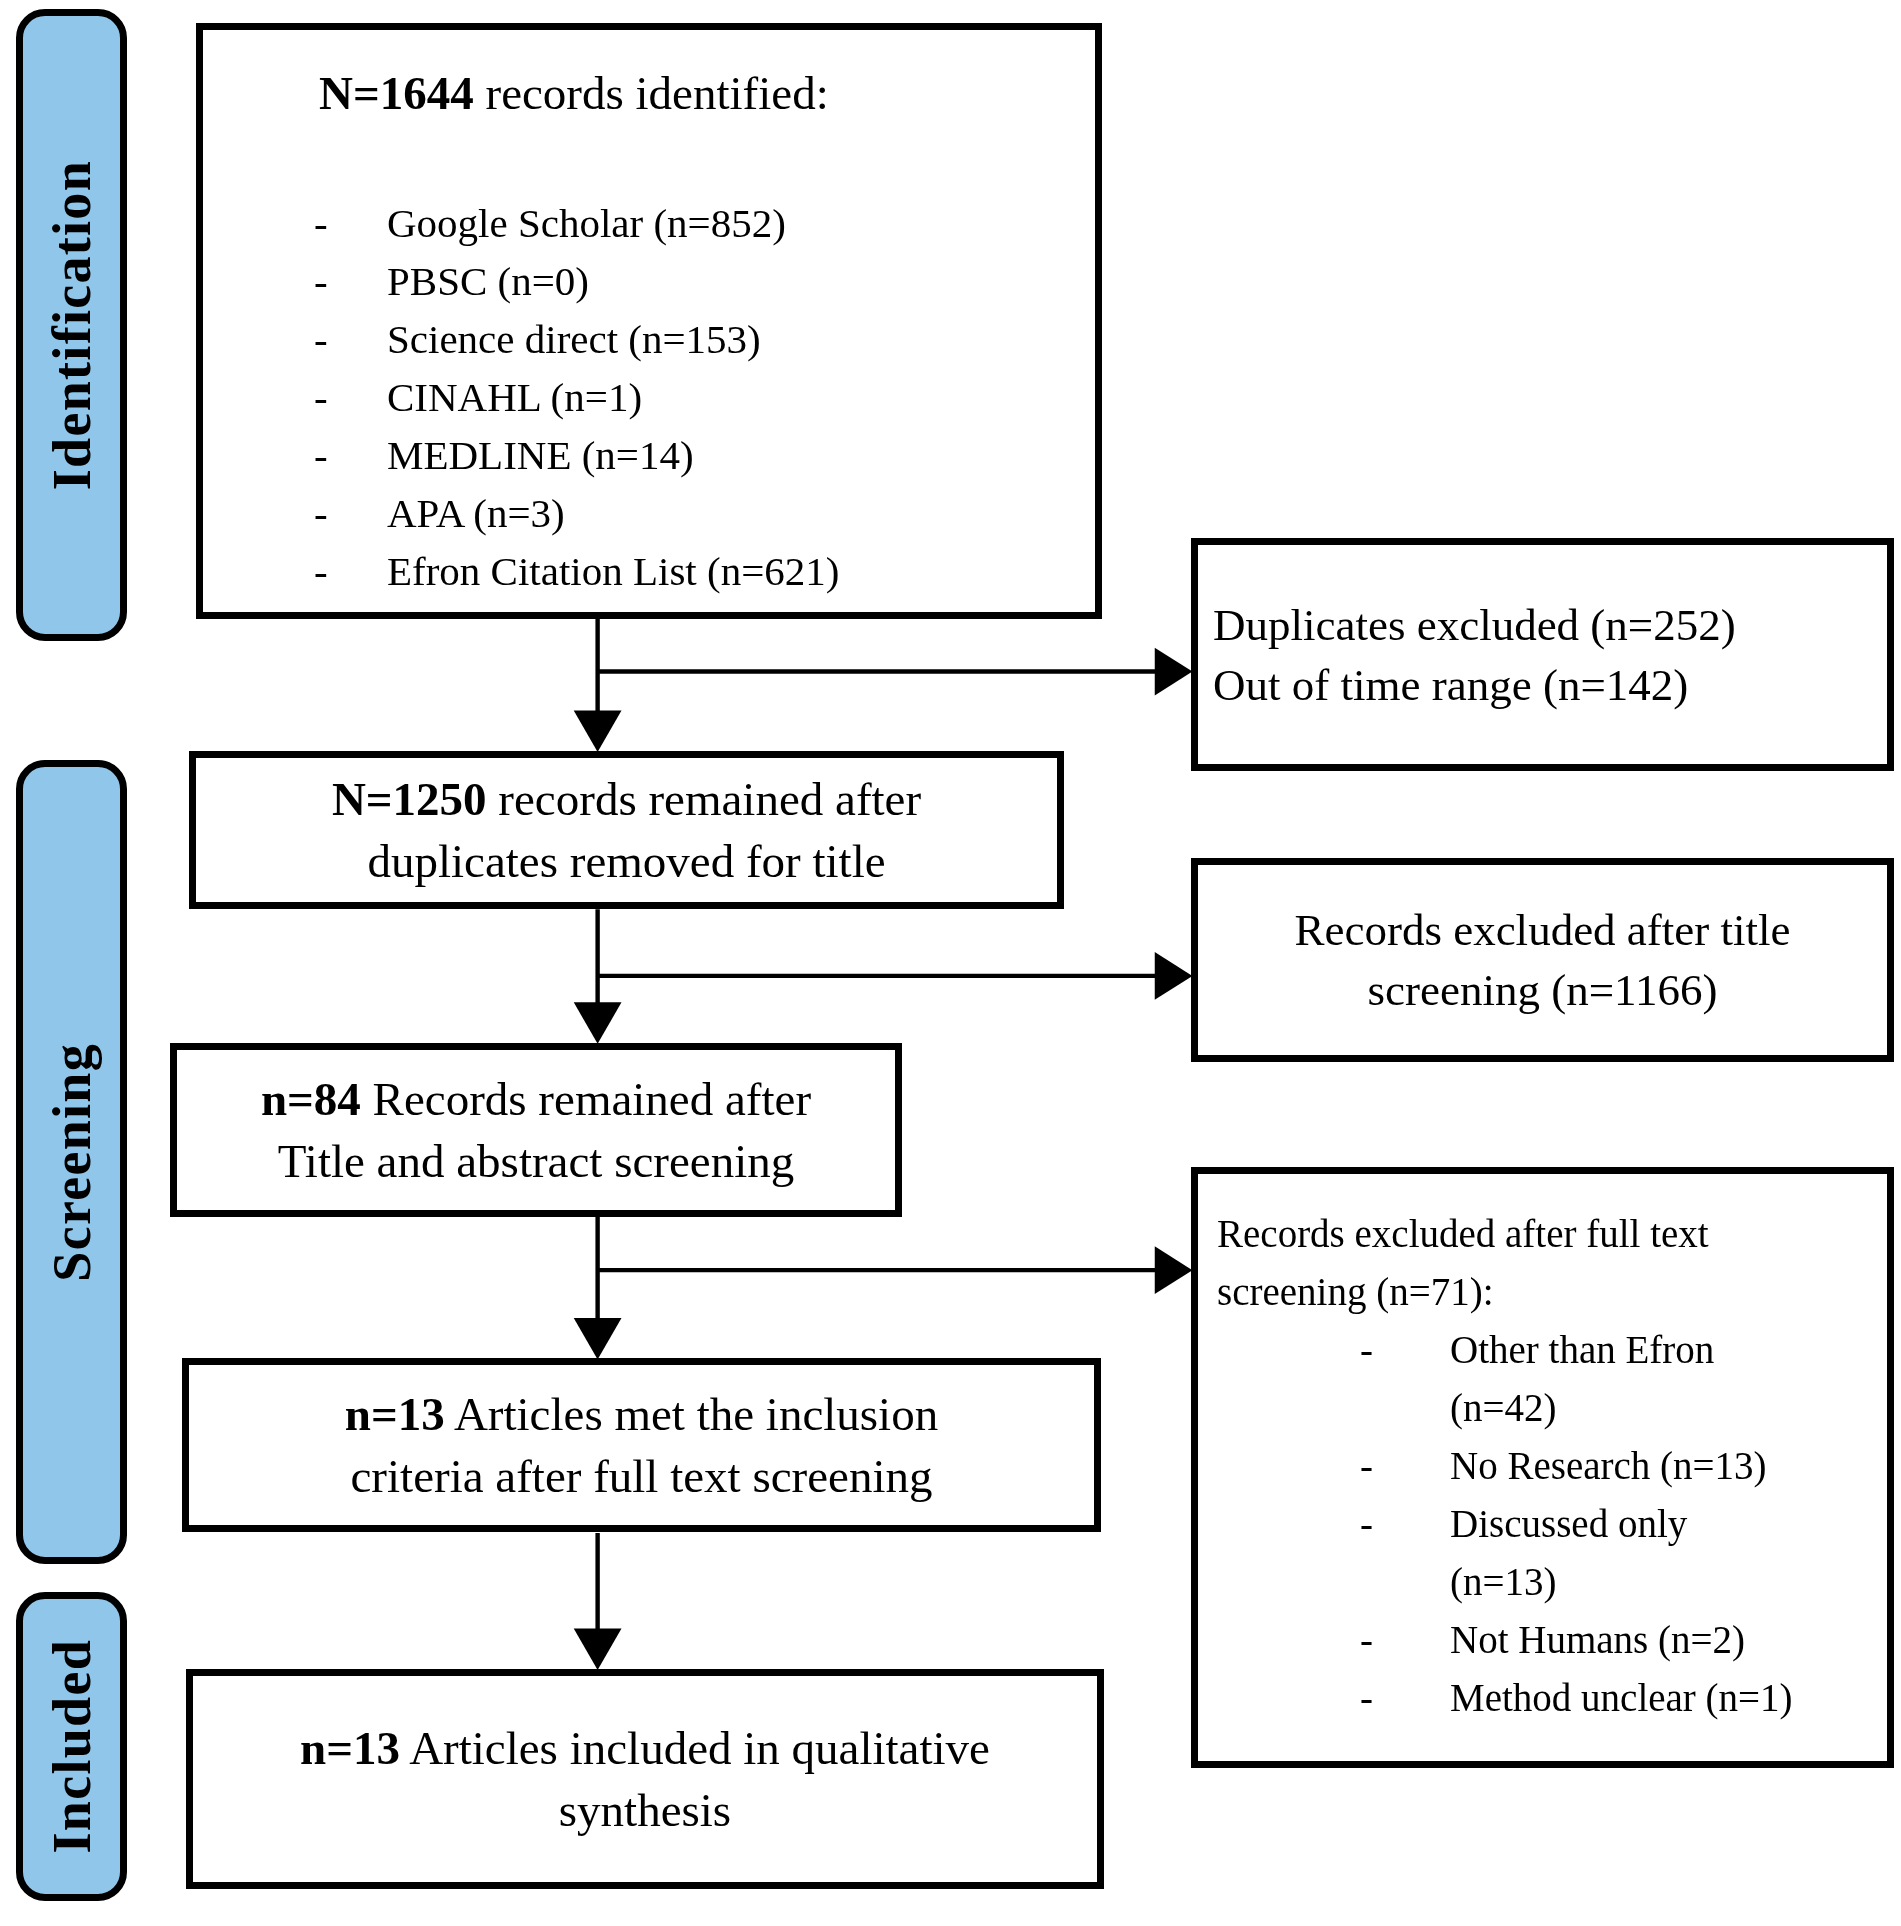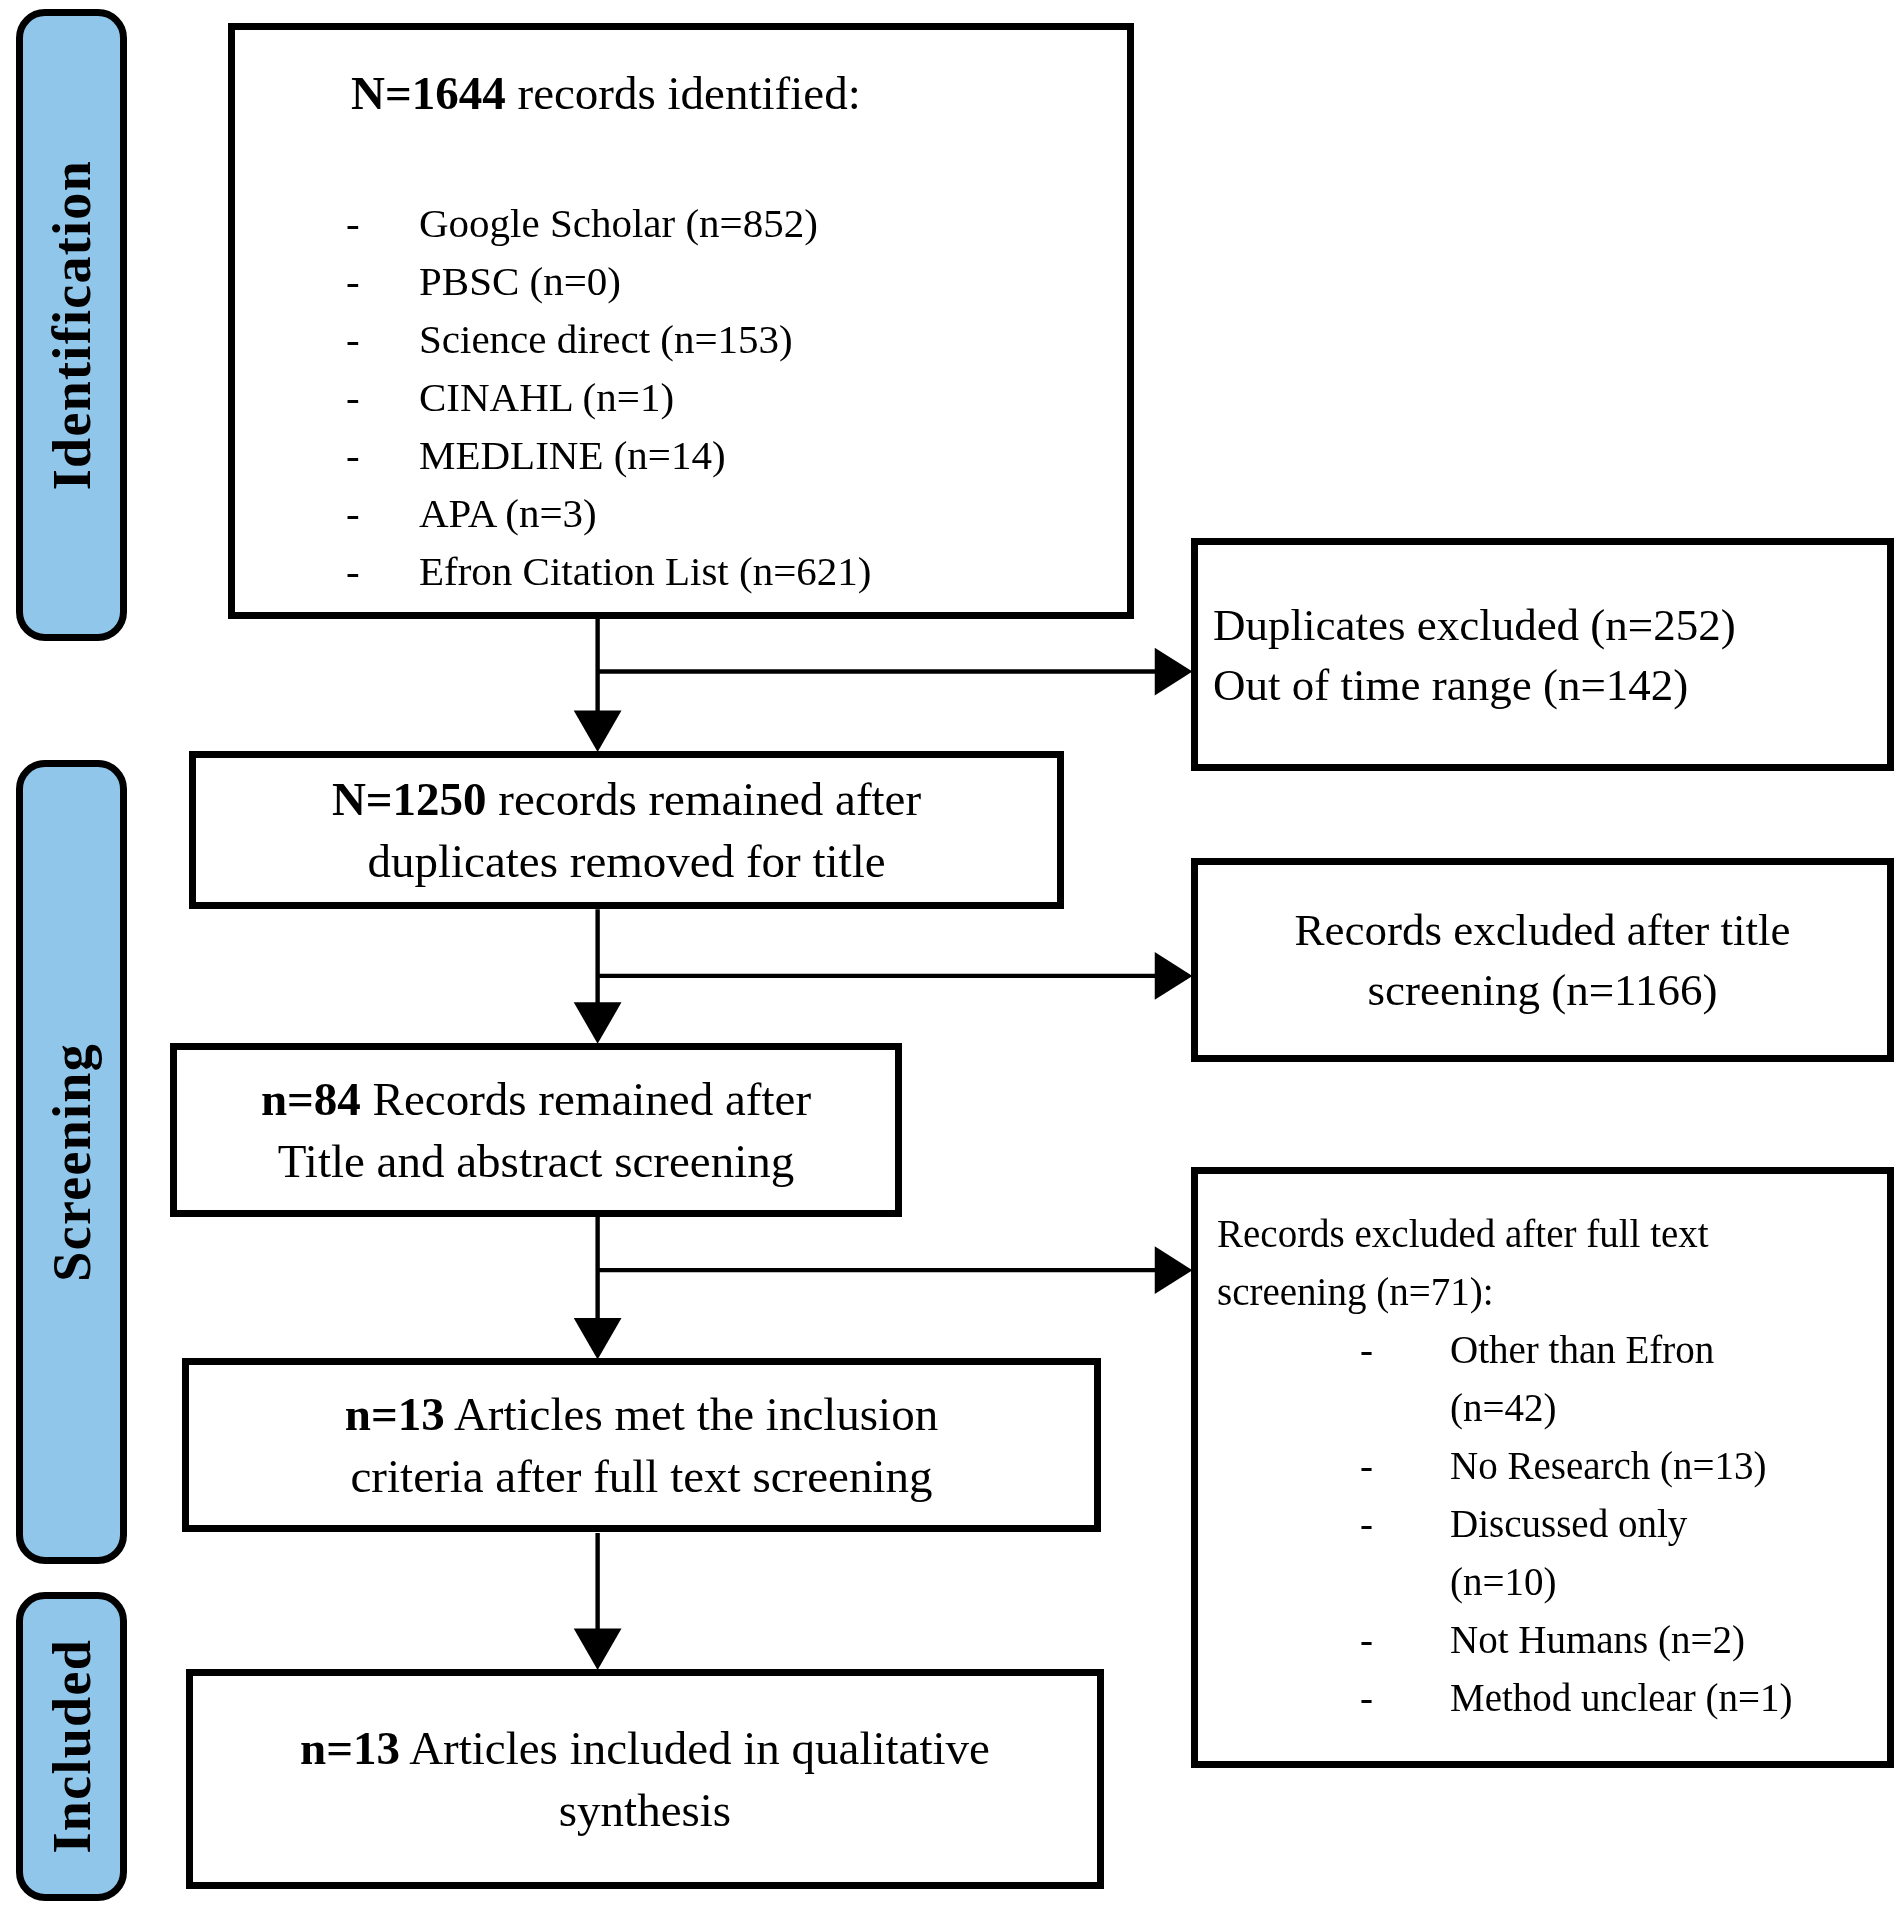--- a/index.html
+++ b/index.html
@@ -73,7 +73,7 @@
     <span class="stage-label">Included</span>
   </div>
 
-  <div class="box" id="box-identified" style="left:196px;top:22.6px;width:906px;height:596px;margin-left:32px;">
+  <div class="box" id="box-identified" style="left:196px;top:22.6px;width:906px;height:596px;">
     <div class="heading">
       <span class="lead">N=1644</span><span> records identified:</span>
     </div>

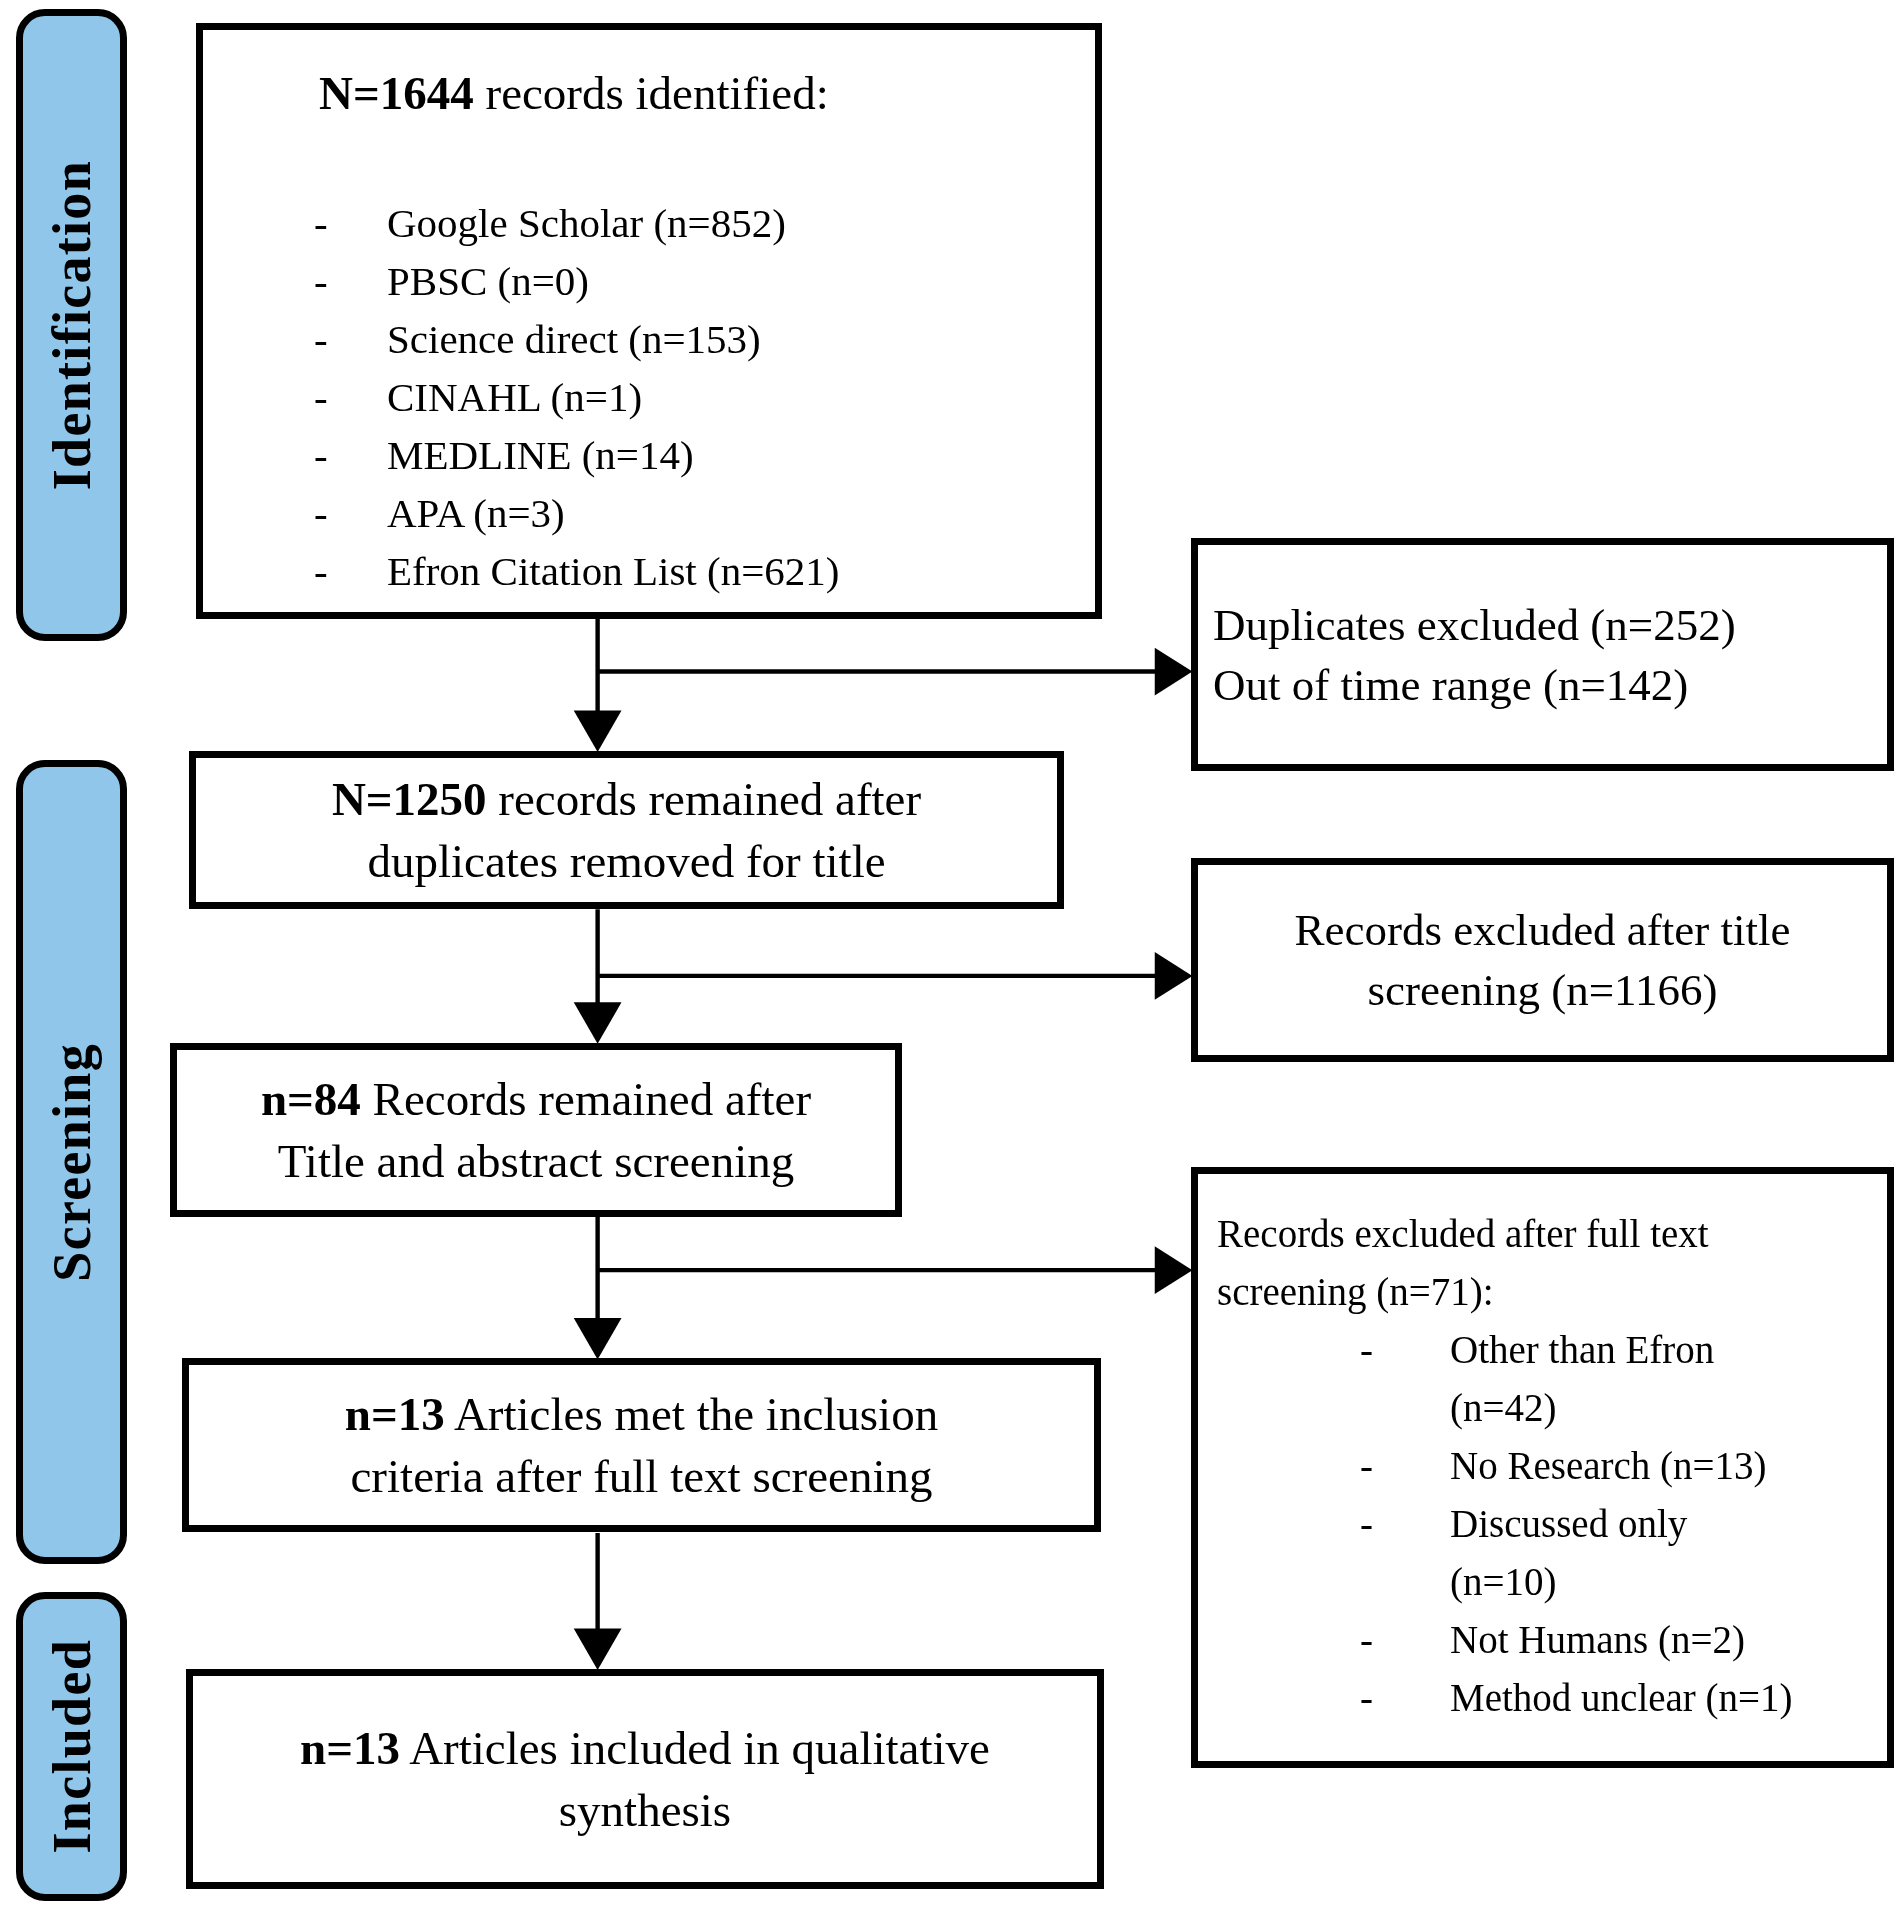--- a/index.html
+++ b/index.html
@@ -167,7 +167,7 @@
         </li>
         <li>
           <div class="t-line">Discussed only</div>
-          <div class="t-line">(n=10)</div>
+          <div class="t-line">(n=13)</div>
         </li>
         <li>
           <div class="t-line">Not Humans (n=2)</div>

